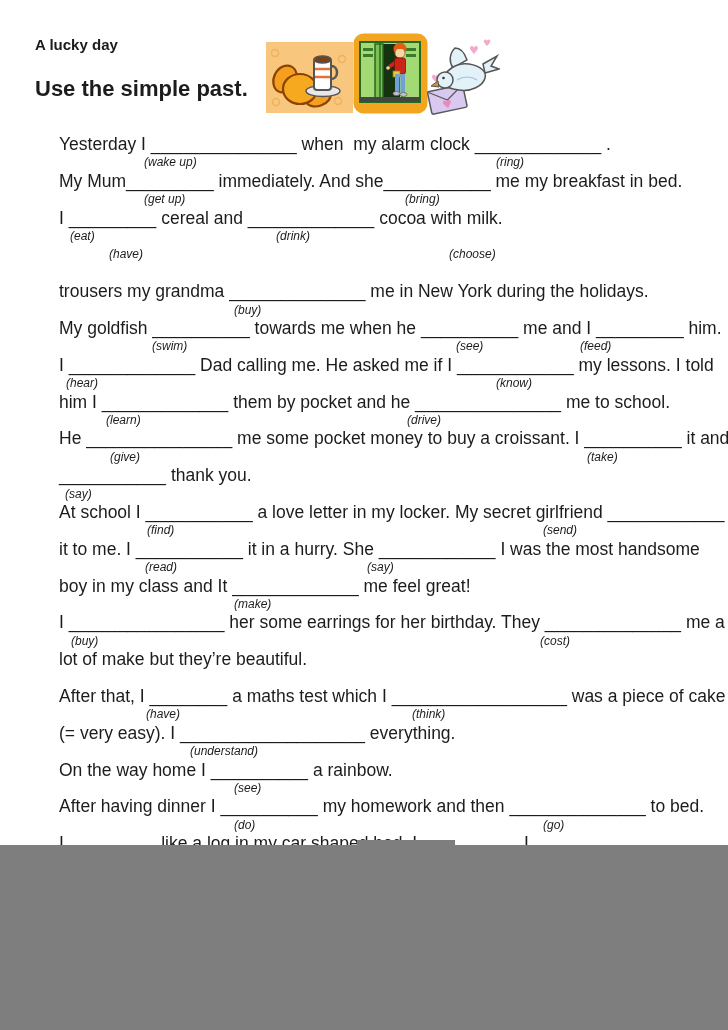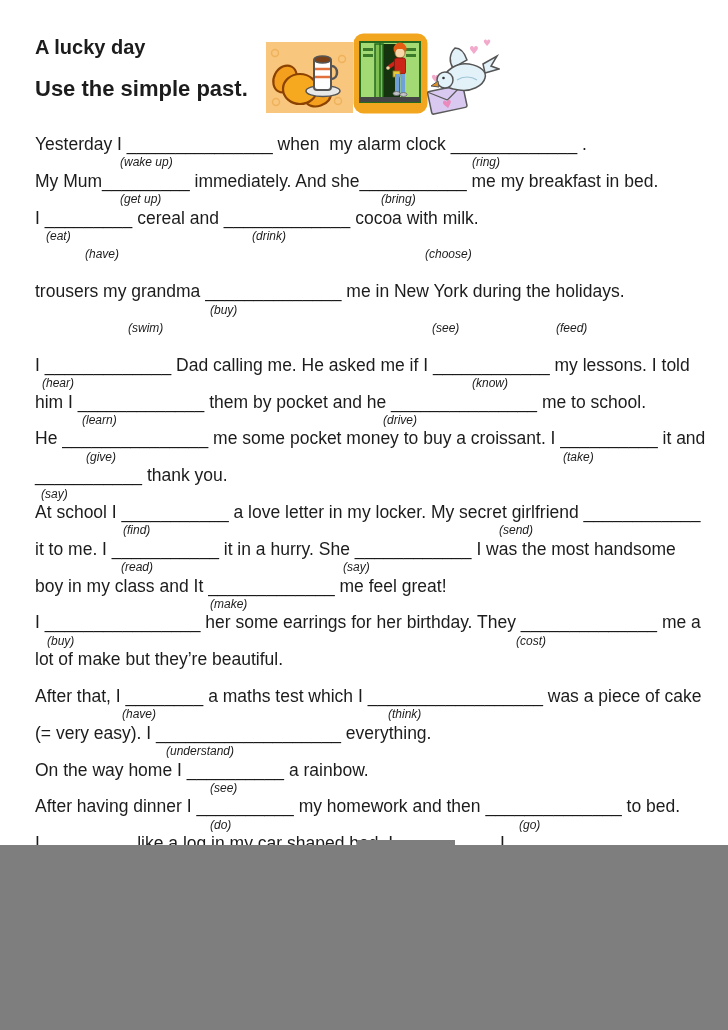--- a/index.html
+++ b/index.html
@@ -11,7 +11,7 @@
     color: #1c1c1c;
     font-family: "Liberation Sans", "DejaVu Sans", sans-serif;
   }
-  .title { position: absolute; left: 35px; top: 36px; font-weight: bold; font-size: 20px; white-space: pre; }
+  .title { position: absolute; left: 35px; top: 36px; font-weight: bold; font-size: 15px; white-space: pre; }
   .instruction { position: absolute; left: 35px; top: 76px; font-weight: bold; font-size: 22px; white-space: pre; }
   .illo { position: absolute; }
   #illo-croissant { left: 266px; top: 42px; }

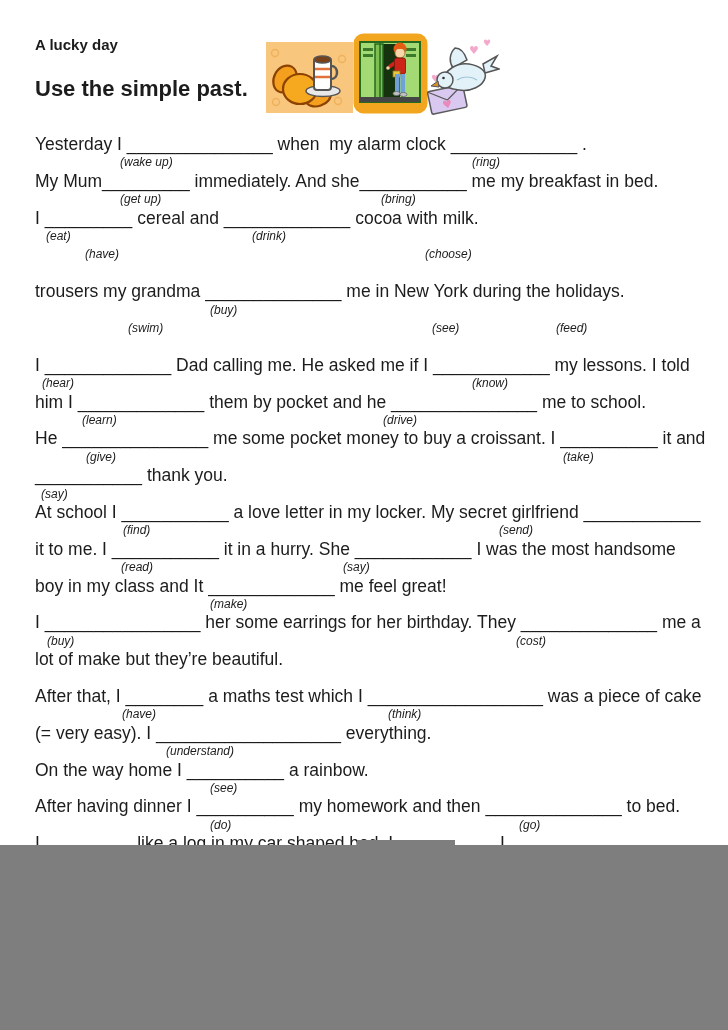--- a/index.html
+++ b/index.html
@@ -18,7 +18,7 @@
   #illo-lockers   { left: 353px; top: 33px; }
   #illo-bird      { left: 427px; top: 36px; }
   .story { position: absolute; left: 35px; top: 135px; width: 662px; }
-  .row { height: 36.8px; }
+  .row { height: 36.8px; margin-left: 24px; }
   .main { font-size: 17.5px; line-height: 18.4px; height: 18.4px; white-space: pre; }
   .main .u { text-decoration: underline; }
   .hints { position: relative; height: 18.4px; }

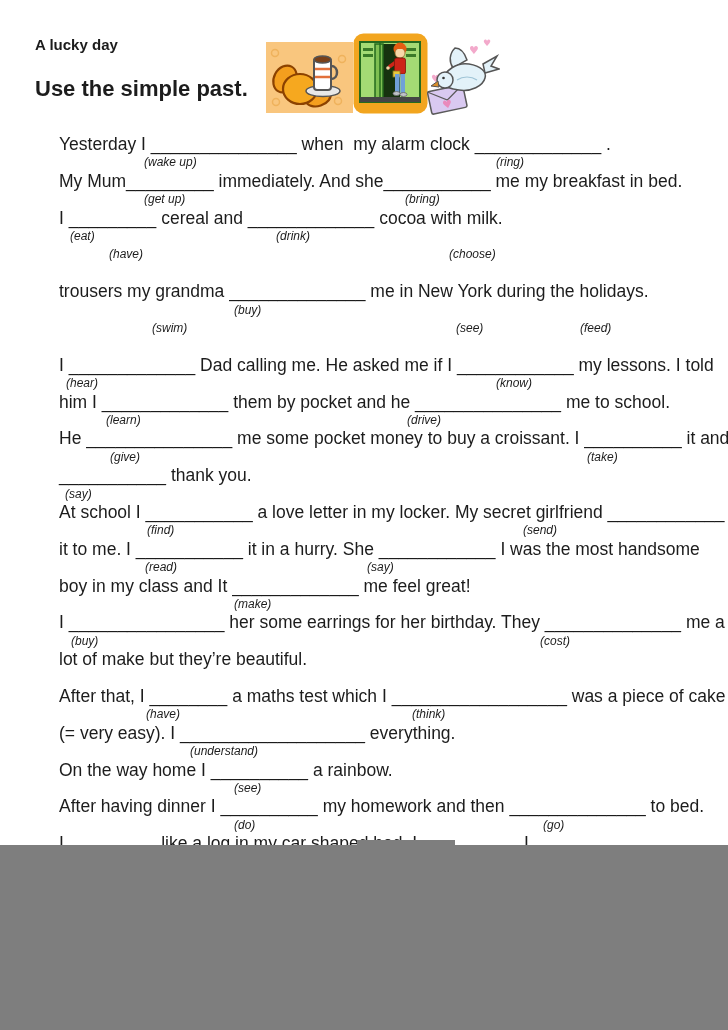--- a/index.html
+++ b/index.html
@@ -154,6 +154,7 @@
   </div>
 
   <div class="row">
+    <div class="main">My goldfish __________ towards me when he __________ me and I _________ him.</div>
     <div class="hints">
       <span class="hint" style="left:93px">(swim)</span>
       <span class="hint" style="left:397px">(see)</span>

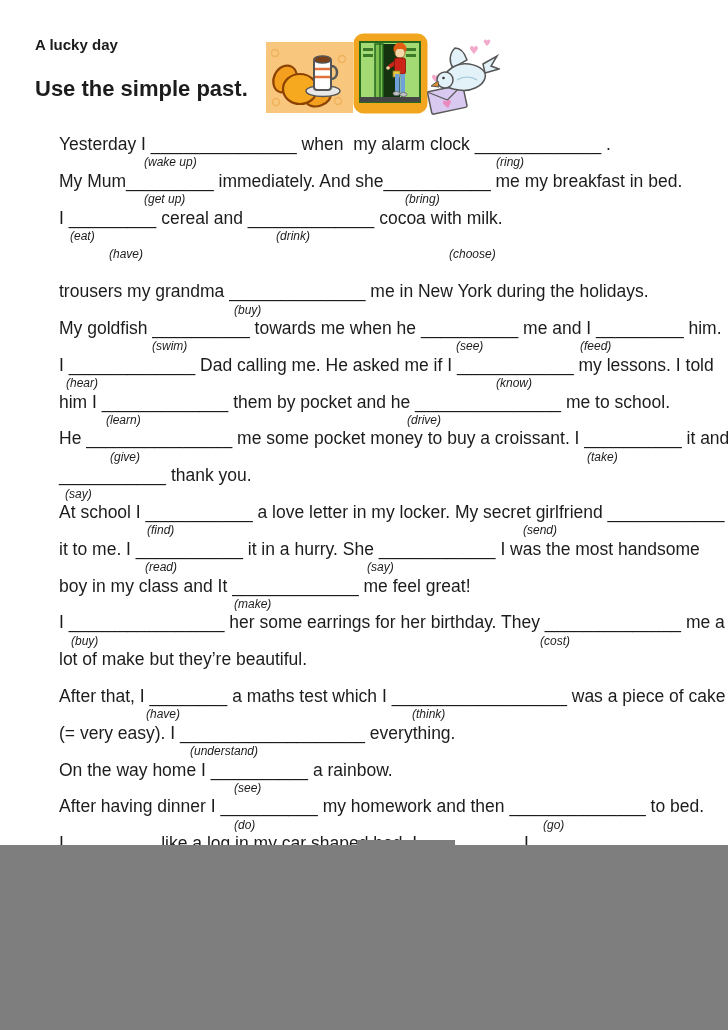--- a/index.html
+++ b/index.html
@@ -197,7 +197,7 @@
     <div class="main">At school I ___________ a love letter in my locker. My secret girlfriend ____________</div>
     <div class="hints">
       <span class="hint" style="left:88px">(find)</span>
-      <span class="hint" style="left:464px">(send)</span>
+      <span class="hint" style="left:484px">(send)</span>
     </div>
   </div>
 

